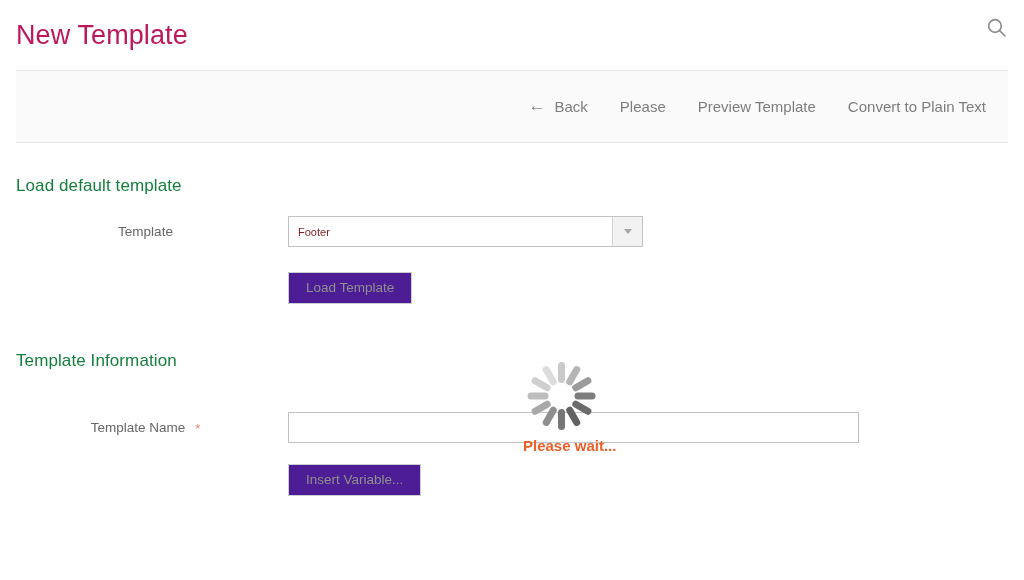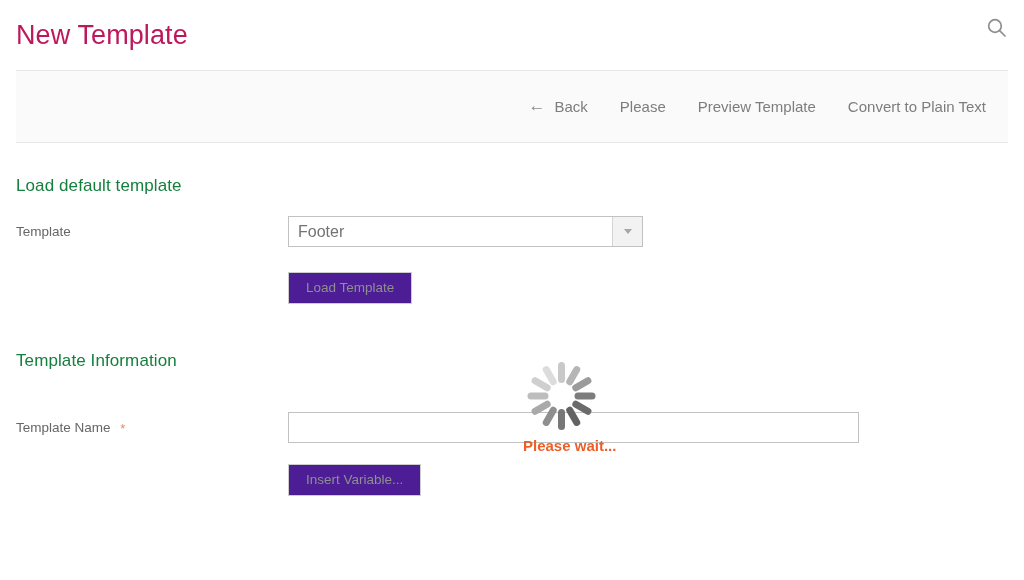--- a/index.html
+++ b/index.html
@@ -109,7 +109,7 @@
 
   .field-label {
     width: 272px;
-    text-align: left;
+    text-align: center;
     padding-right: 13px;
     font-size: 13.5px;
     color: #666666;

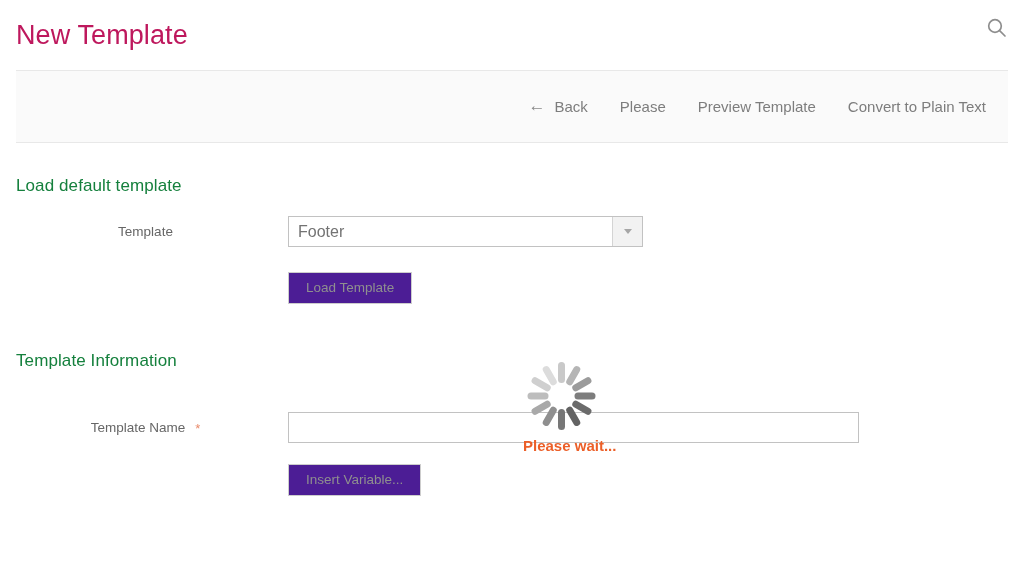--- a/index.html
+++ b/index.html
@@ -139,8 +139,8 @@
     display: flex;
     align-items: center;
     padding: 0 9px;
-    font-size: 16px;
-    color: #737373;
+    font-size: 11px;
+    color: #7f1d1d;
     overflow: hidden;
     white-space: nowrap;
   }

